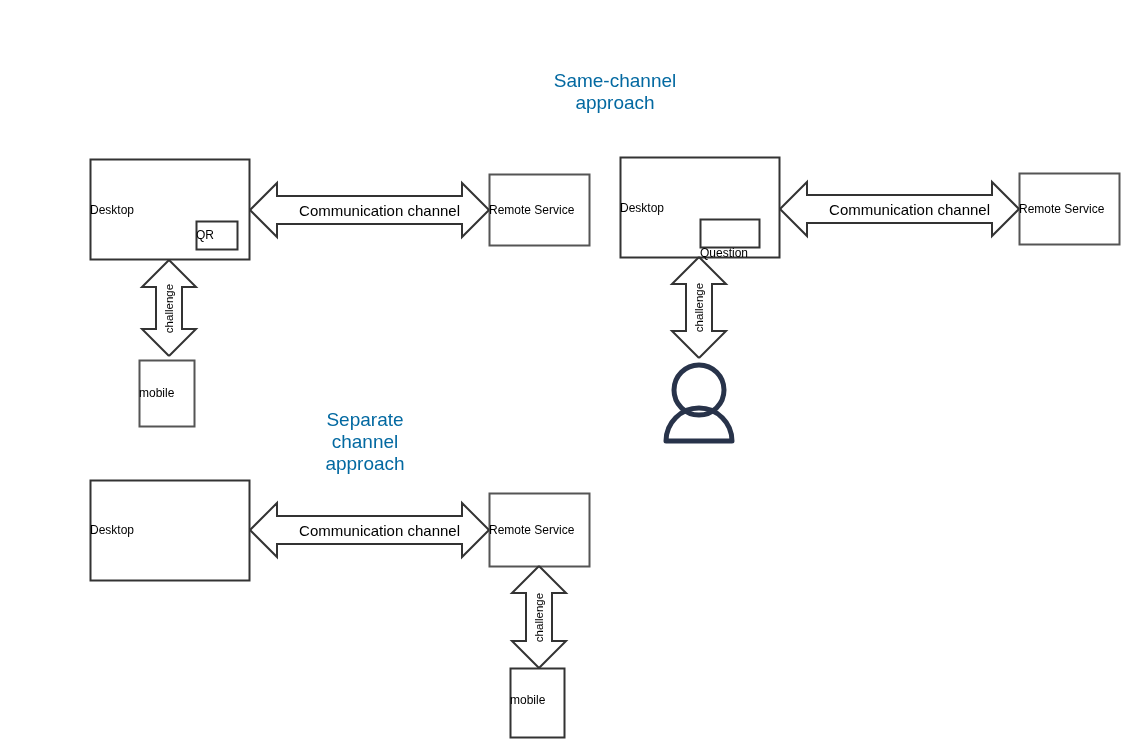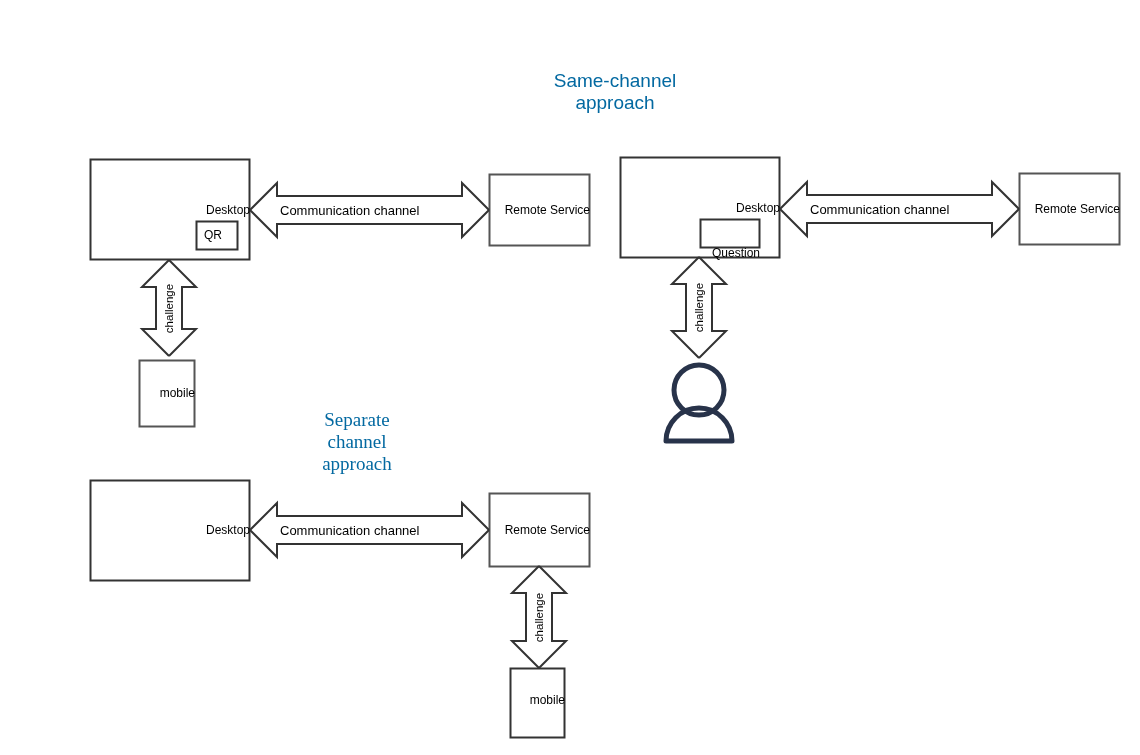--- a/index.html
+++ b/index.html
@@ -43,7 +43,7 @@
   }
   .boxlabel {
     position: absolute;
-    text-align: right;
+    text-align: left;
     font-size: 12px;
     line-height: 14px;
     color: #000000;

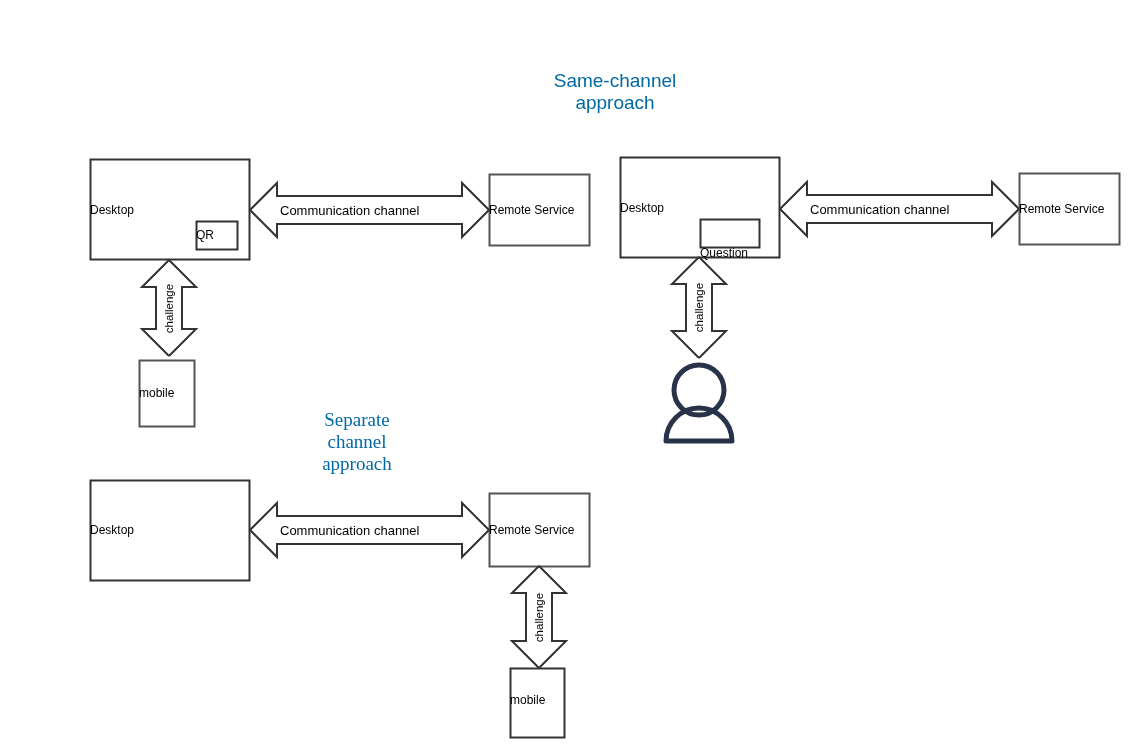--- a/index.html
+++ b/index.html
@@ -51,8 +51,8 @@
   }
   .arrowlabel {
     position: absolute;
-    text-align: left;
-    font-size: 13px;
+    text-align: right;
+    font-size: 15px;
     line-height: 13px;
     color: #000000;
     white-space: nowrap;

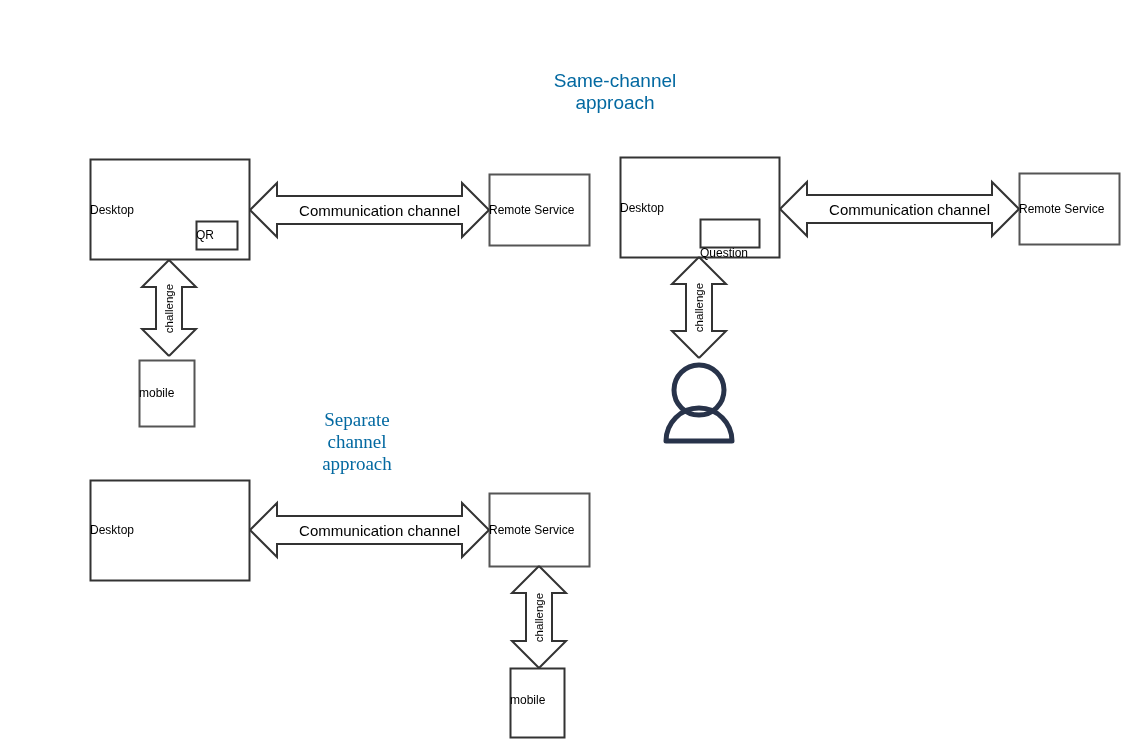--- a/index.html
+++ b/index.html
@@ -36,10 +36,9 @@
     width: 240px;
   }
   #title-separate {
-    left: 287px;
+    left: 295px;
     top: 409px;
     width: 140px;
-    font-family: Liberation Serif, serif;
   }
   .boxlabel {
     position: absolute;

